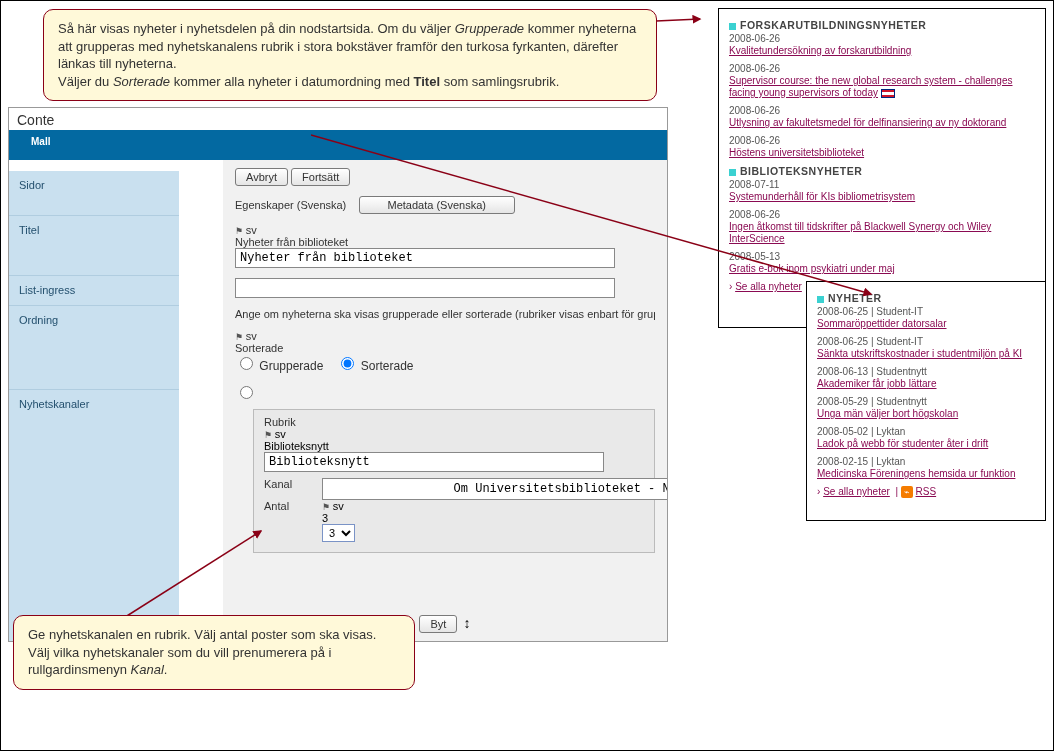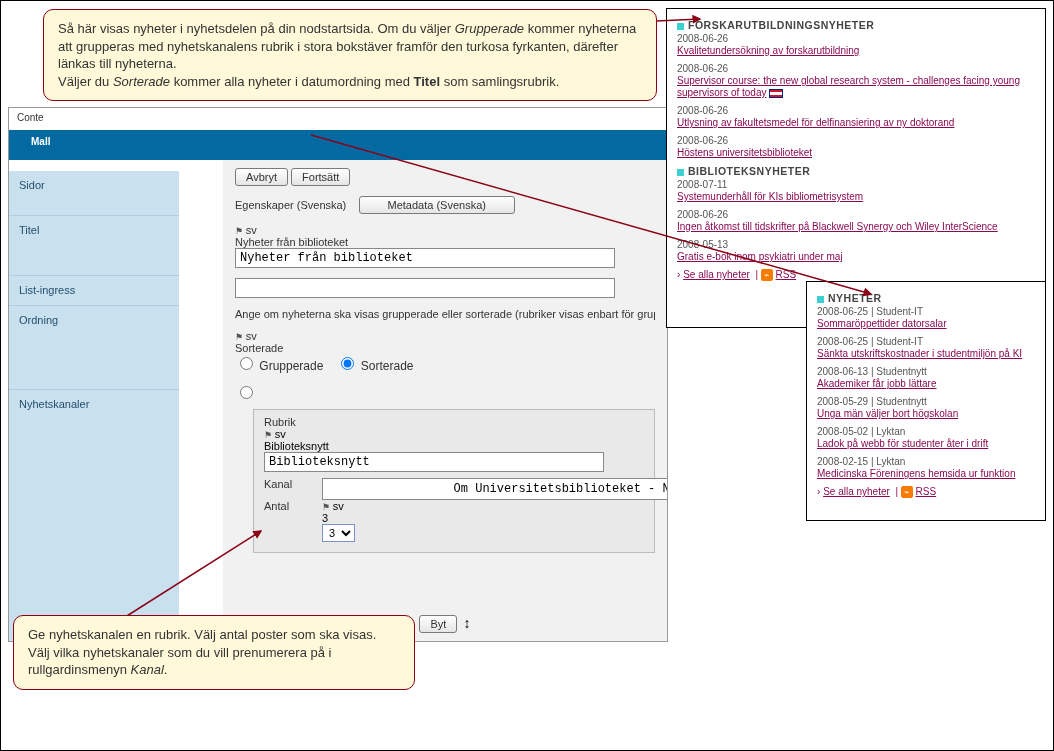--- a/index.html
+++ b/index.html
@@ -162,7 +162,7 @@
   .news-panel.right {
     right: 7px;
     top: 7px;
-    width: 380px;
+    width: 328px;
     height: 320px;
   }
   .news-panel.inset {

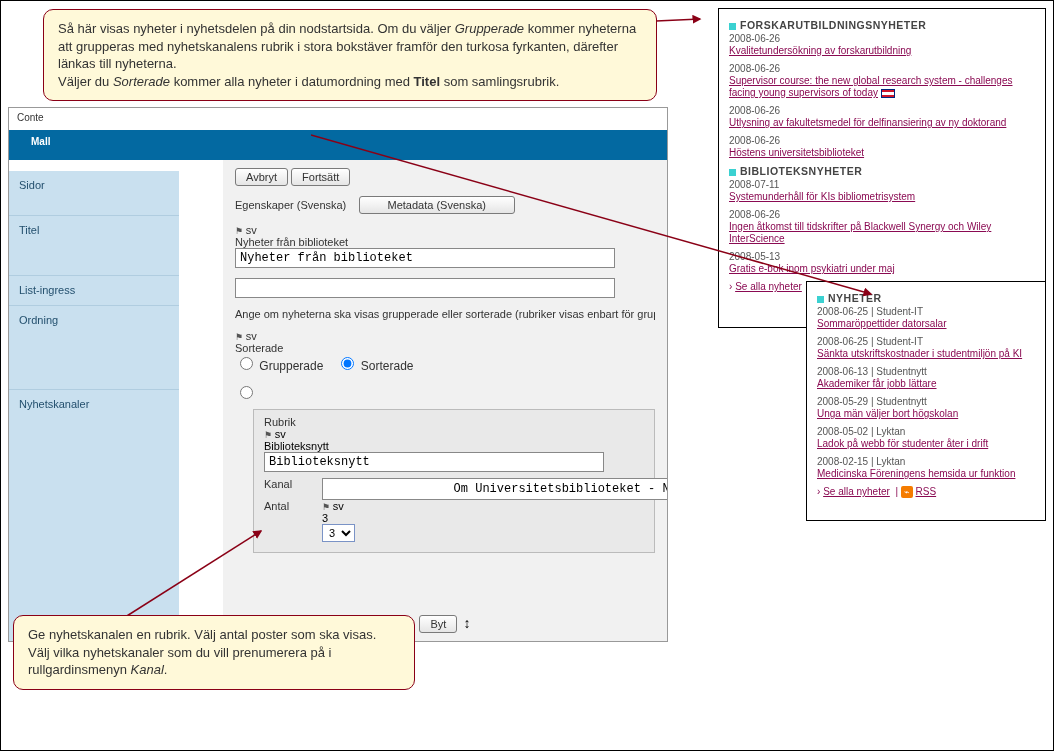--- a/index.html
+++ b/index.html
@@ -46,7 +46,7 @@
     position: absolute;
     left: 0; top: 0;
     padding: 4px 8px;
-    font-size: 10px;
+    font-size: 14px;
     color: #333;
   }
   .cms-bluebar {

